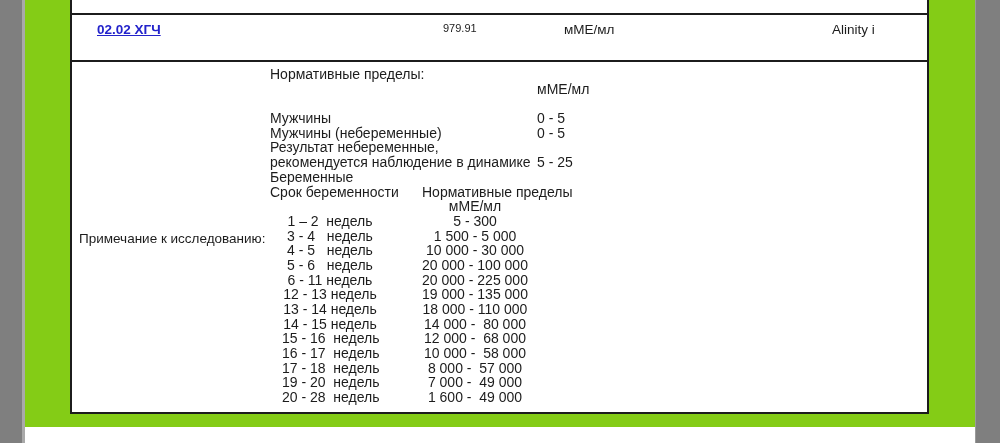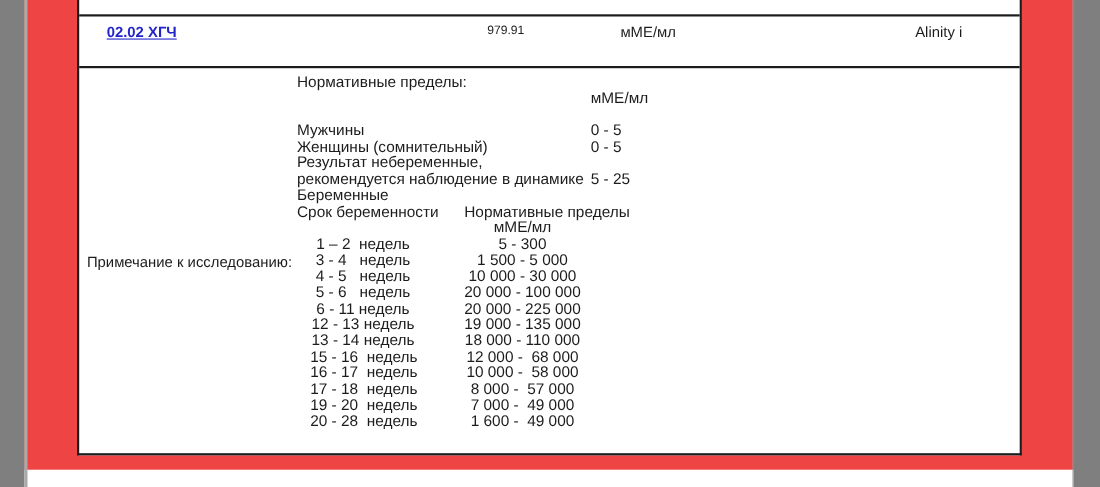--- a/index.html
+++ b/index.html
@@ -8,7 +8,7 @@
     font-family:"Liberation Sans","DejaVu Sans",sans-serif;
     background:#ffffff;color:#1c1c1c;
   }
-  .stage{position:relative;width:1000px;height:427px;background:#ef4444;}
+  .stage{position:relative;width:1000px;height:427px;background:#84cc16;}
 
   
   .margin-strip{position:absolute;top:0;height:443px;background:#7f7f7f;}

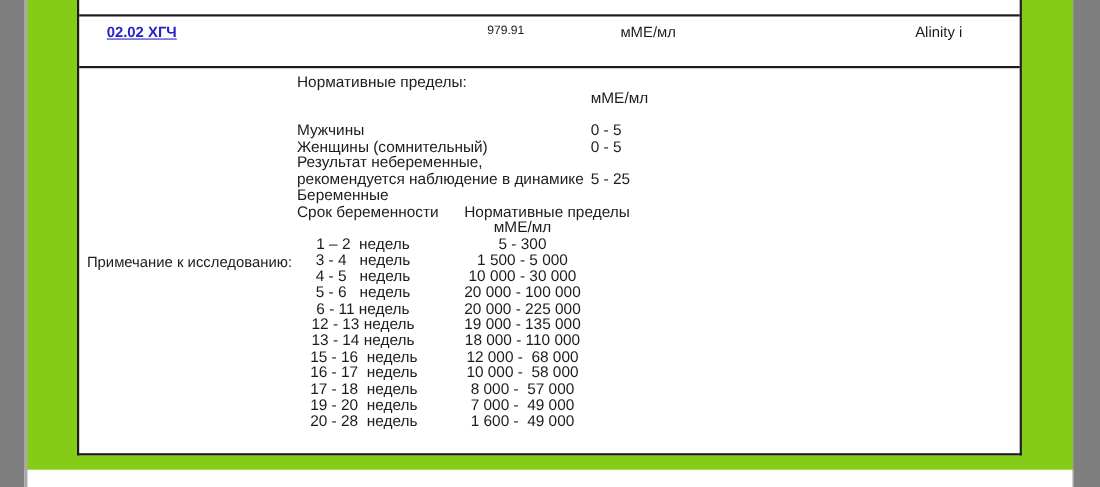--- a/index.html
+++ b/index.html
@@ -89,7 +89,7 @@
           <span>0 - 5</span>
         </div>
         <div class="line">
-          <span class="c1">Женщины (сомнительный)</span>
+          <span class="c1">Мужчины (небеременные)</span>
           <span>0 - 5</span>
         </div>
         <div class="line">

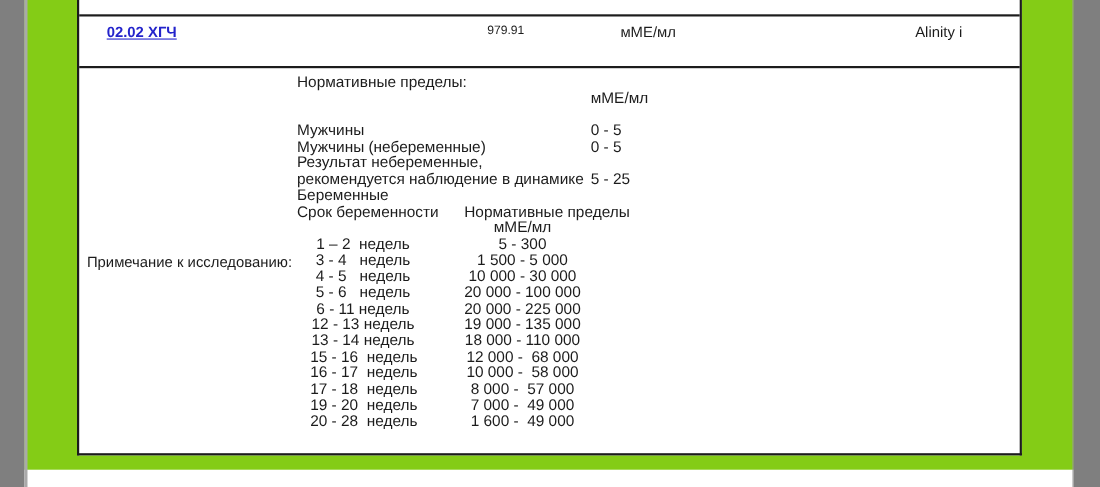--- a/index.html
+++ b/index.html
@@ -151,6 +151,11 @@
           <span class="rg">18 000 - 110 000</span>
         </div>
         <div class="line">
+          <span class="wk">14 - 15 недель</span>
+          <span class="gap"> </span>
+          <span class="rg">14 000 -  80 000</span>
+        </div>
+        <div class="line">
           <span class="wk">15 - 16  недель</span>
           <span class="gap"> </span>
           <span class="rg">12 000 -  68 000</span>

